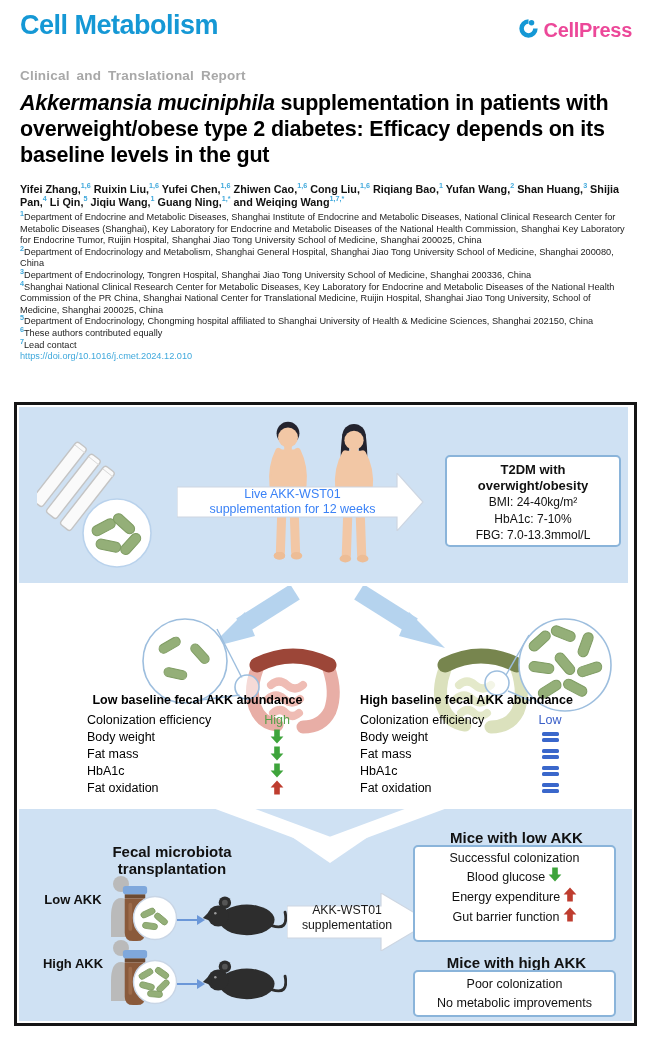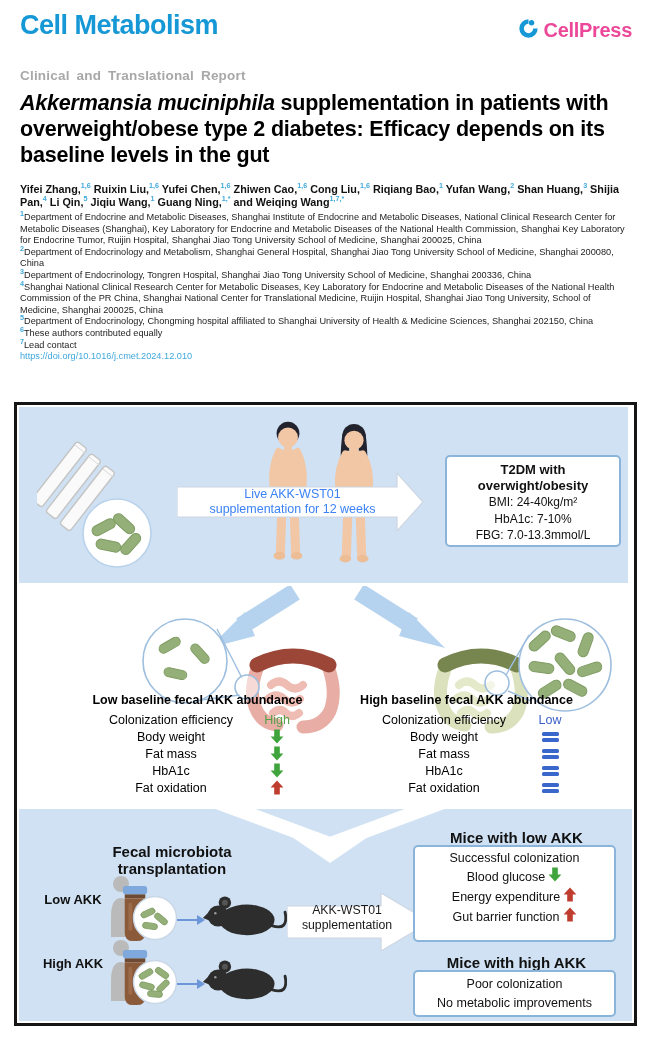--- a/index.html
+++ b/index.html
@@ -34,7 +34,7 @@
   #col-low{left:70px;top:306px;width:212px;}
   #col-high{left:343px;top:306px;width:212px;}
   .outcome-row{display:flex;align-items:center;height:17px;}
-  .outcome-row .lab{width:168px;text-align:center;font-size:12.5px;color:#000;}
+  .outcome-row .lab{width:168px;font-size:12.5px;color:#000;}
   .outcome-row .symc{width:44px;display:flex;justify-content:center;align-items:center;}
   .val-green{color:#55a04a;font-size:12.5px;}
   .val-blue{color:#3a5fc8;font-size:12.5px;}

